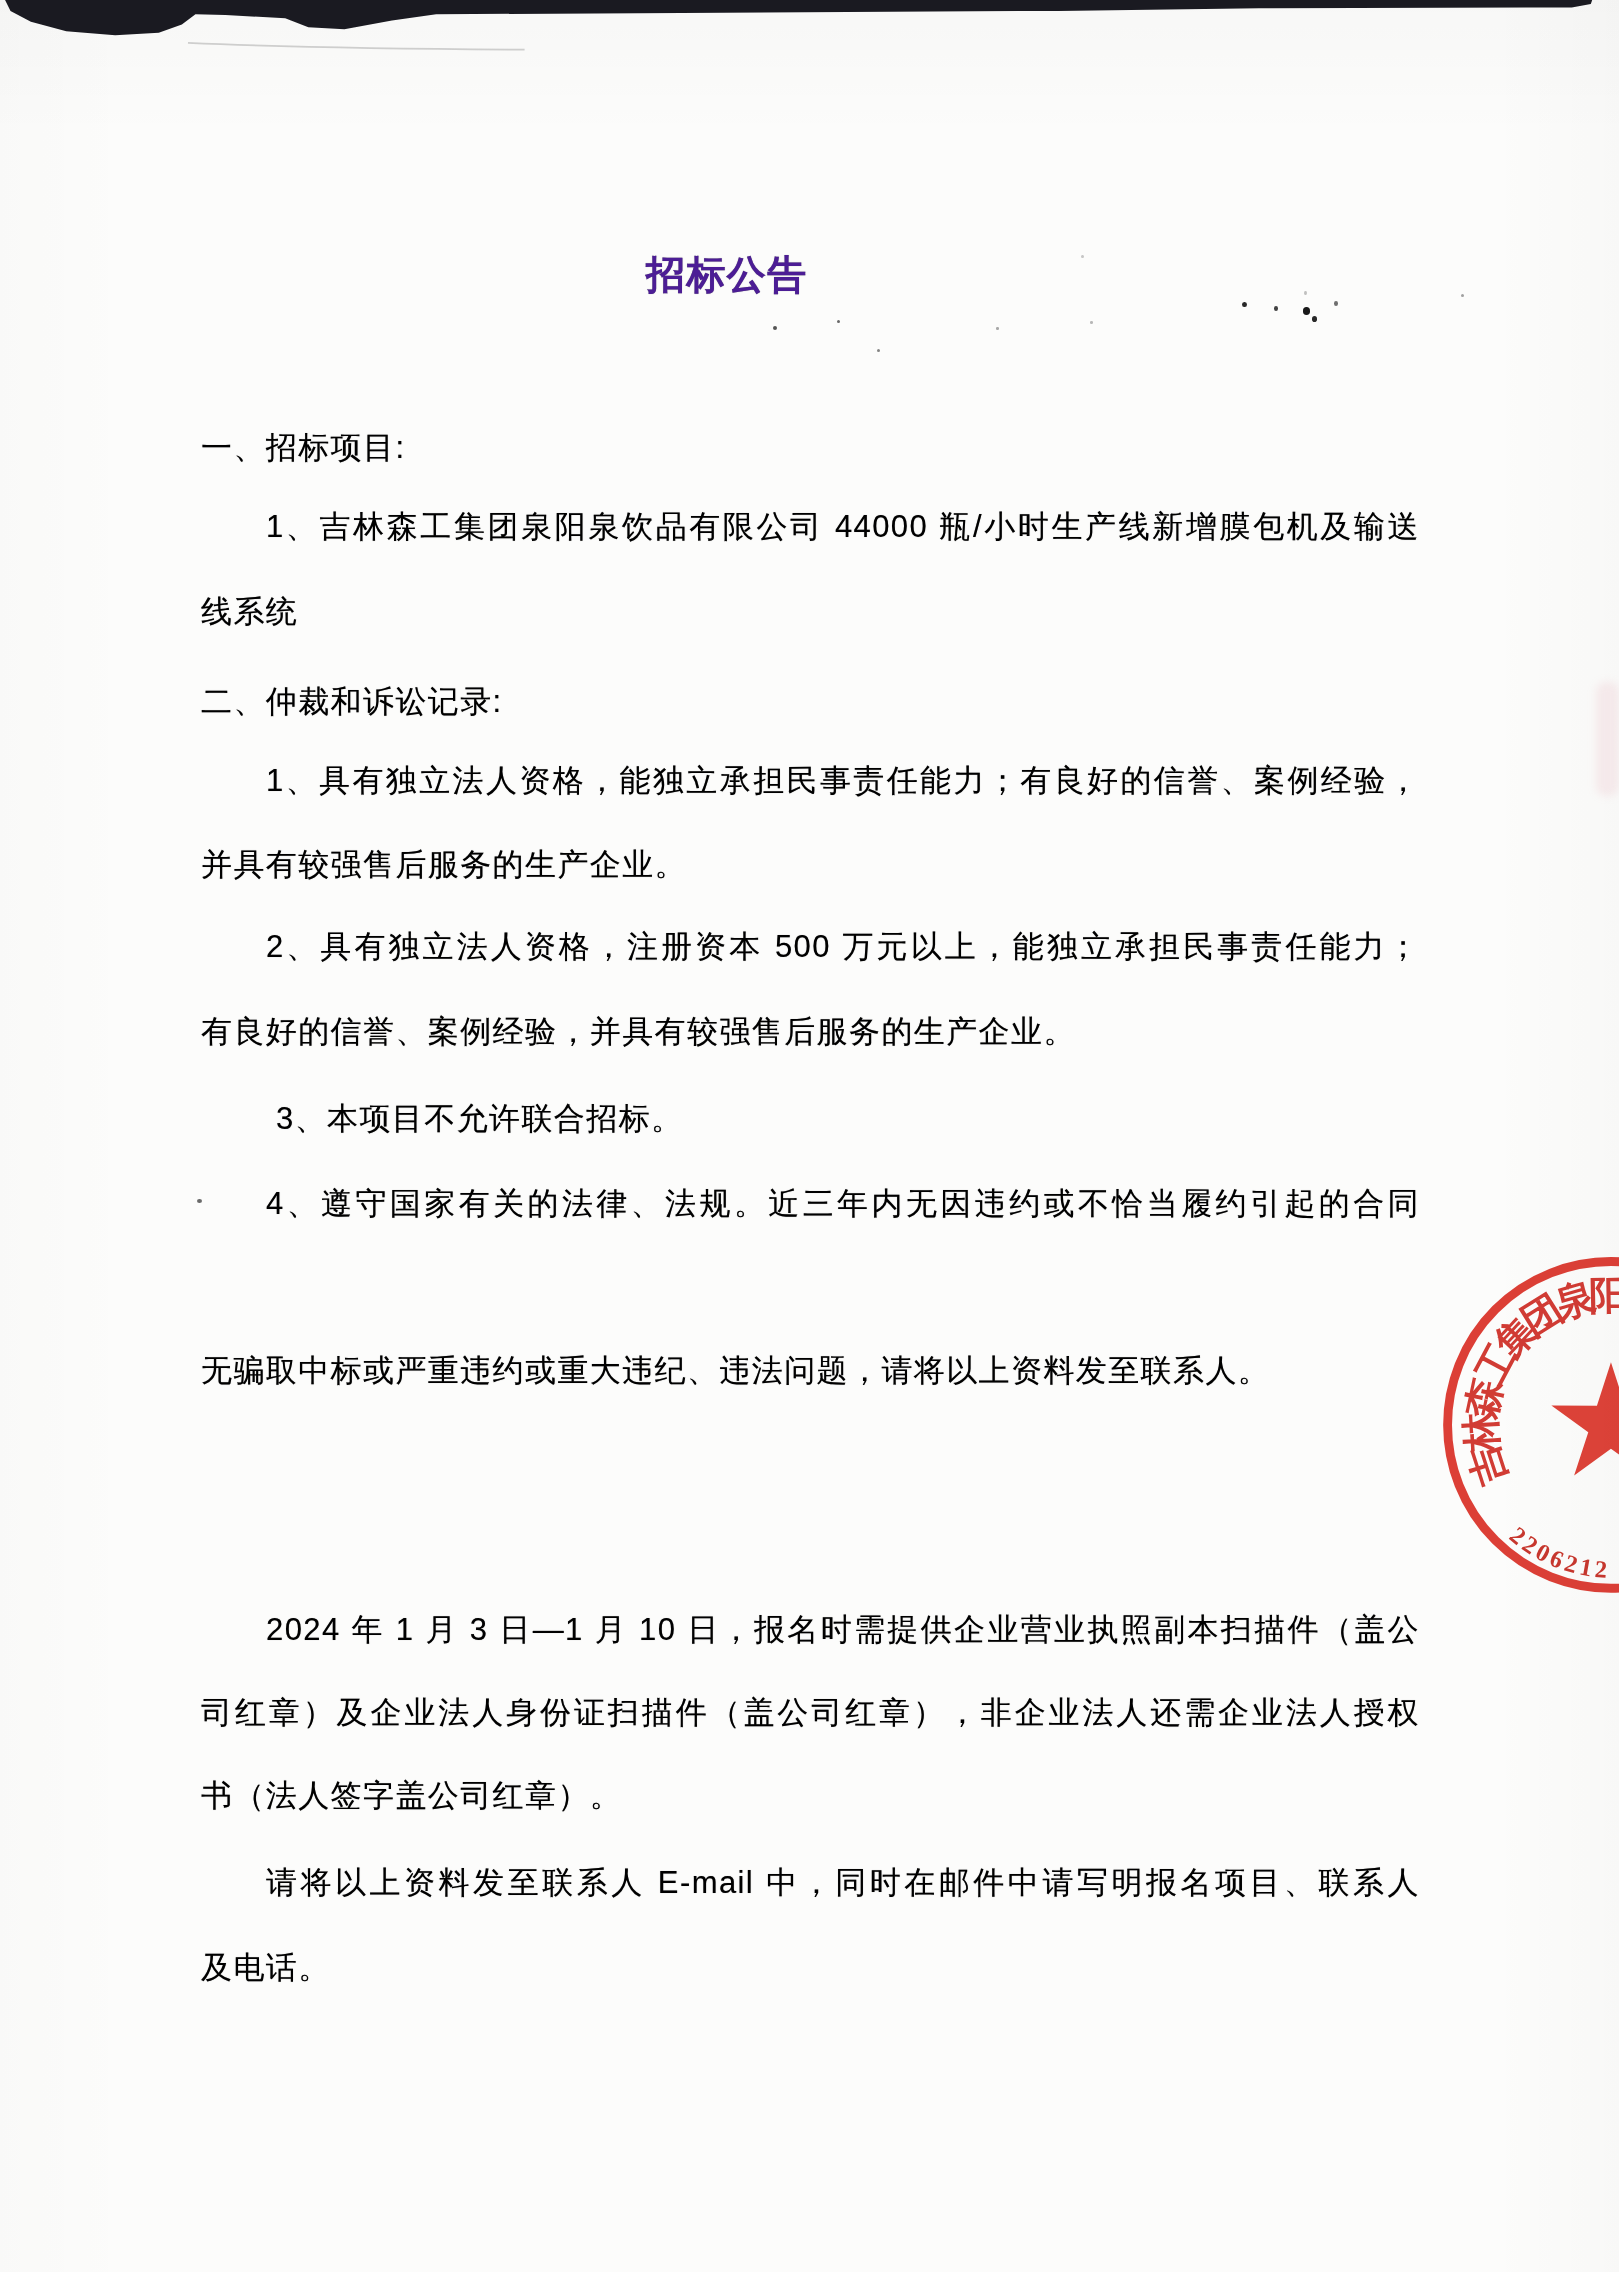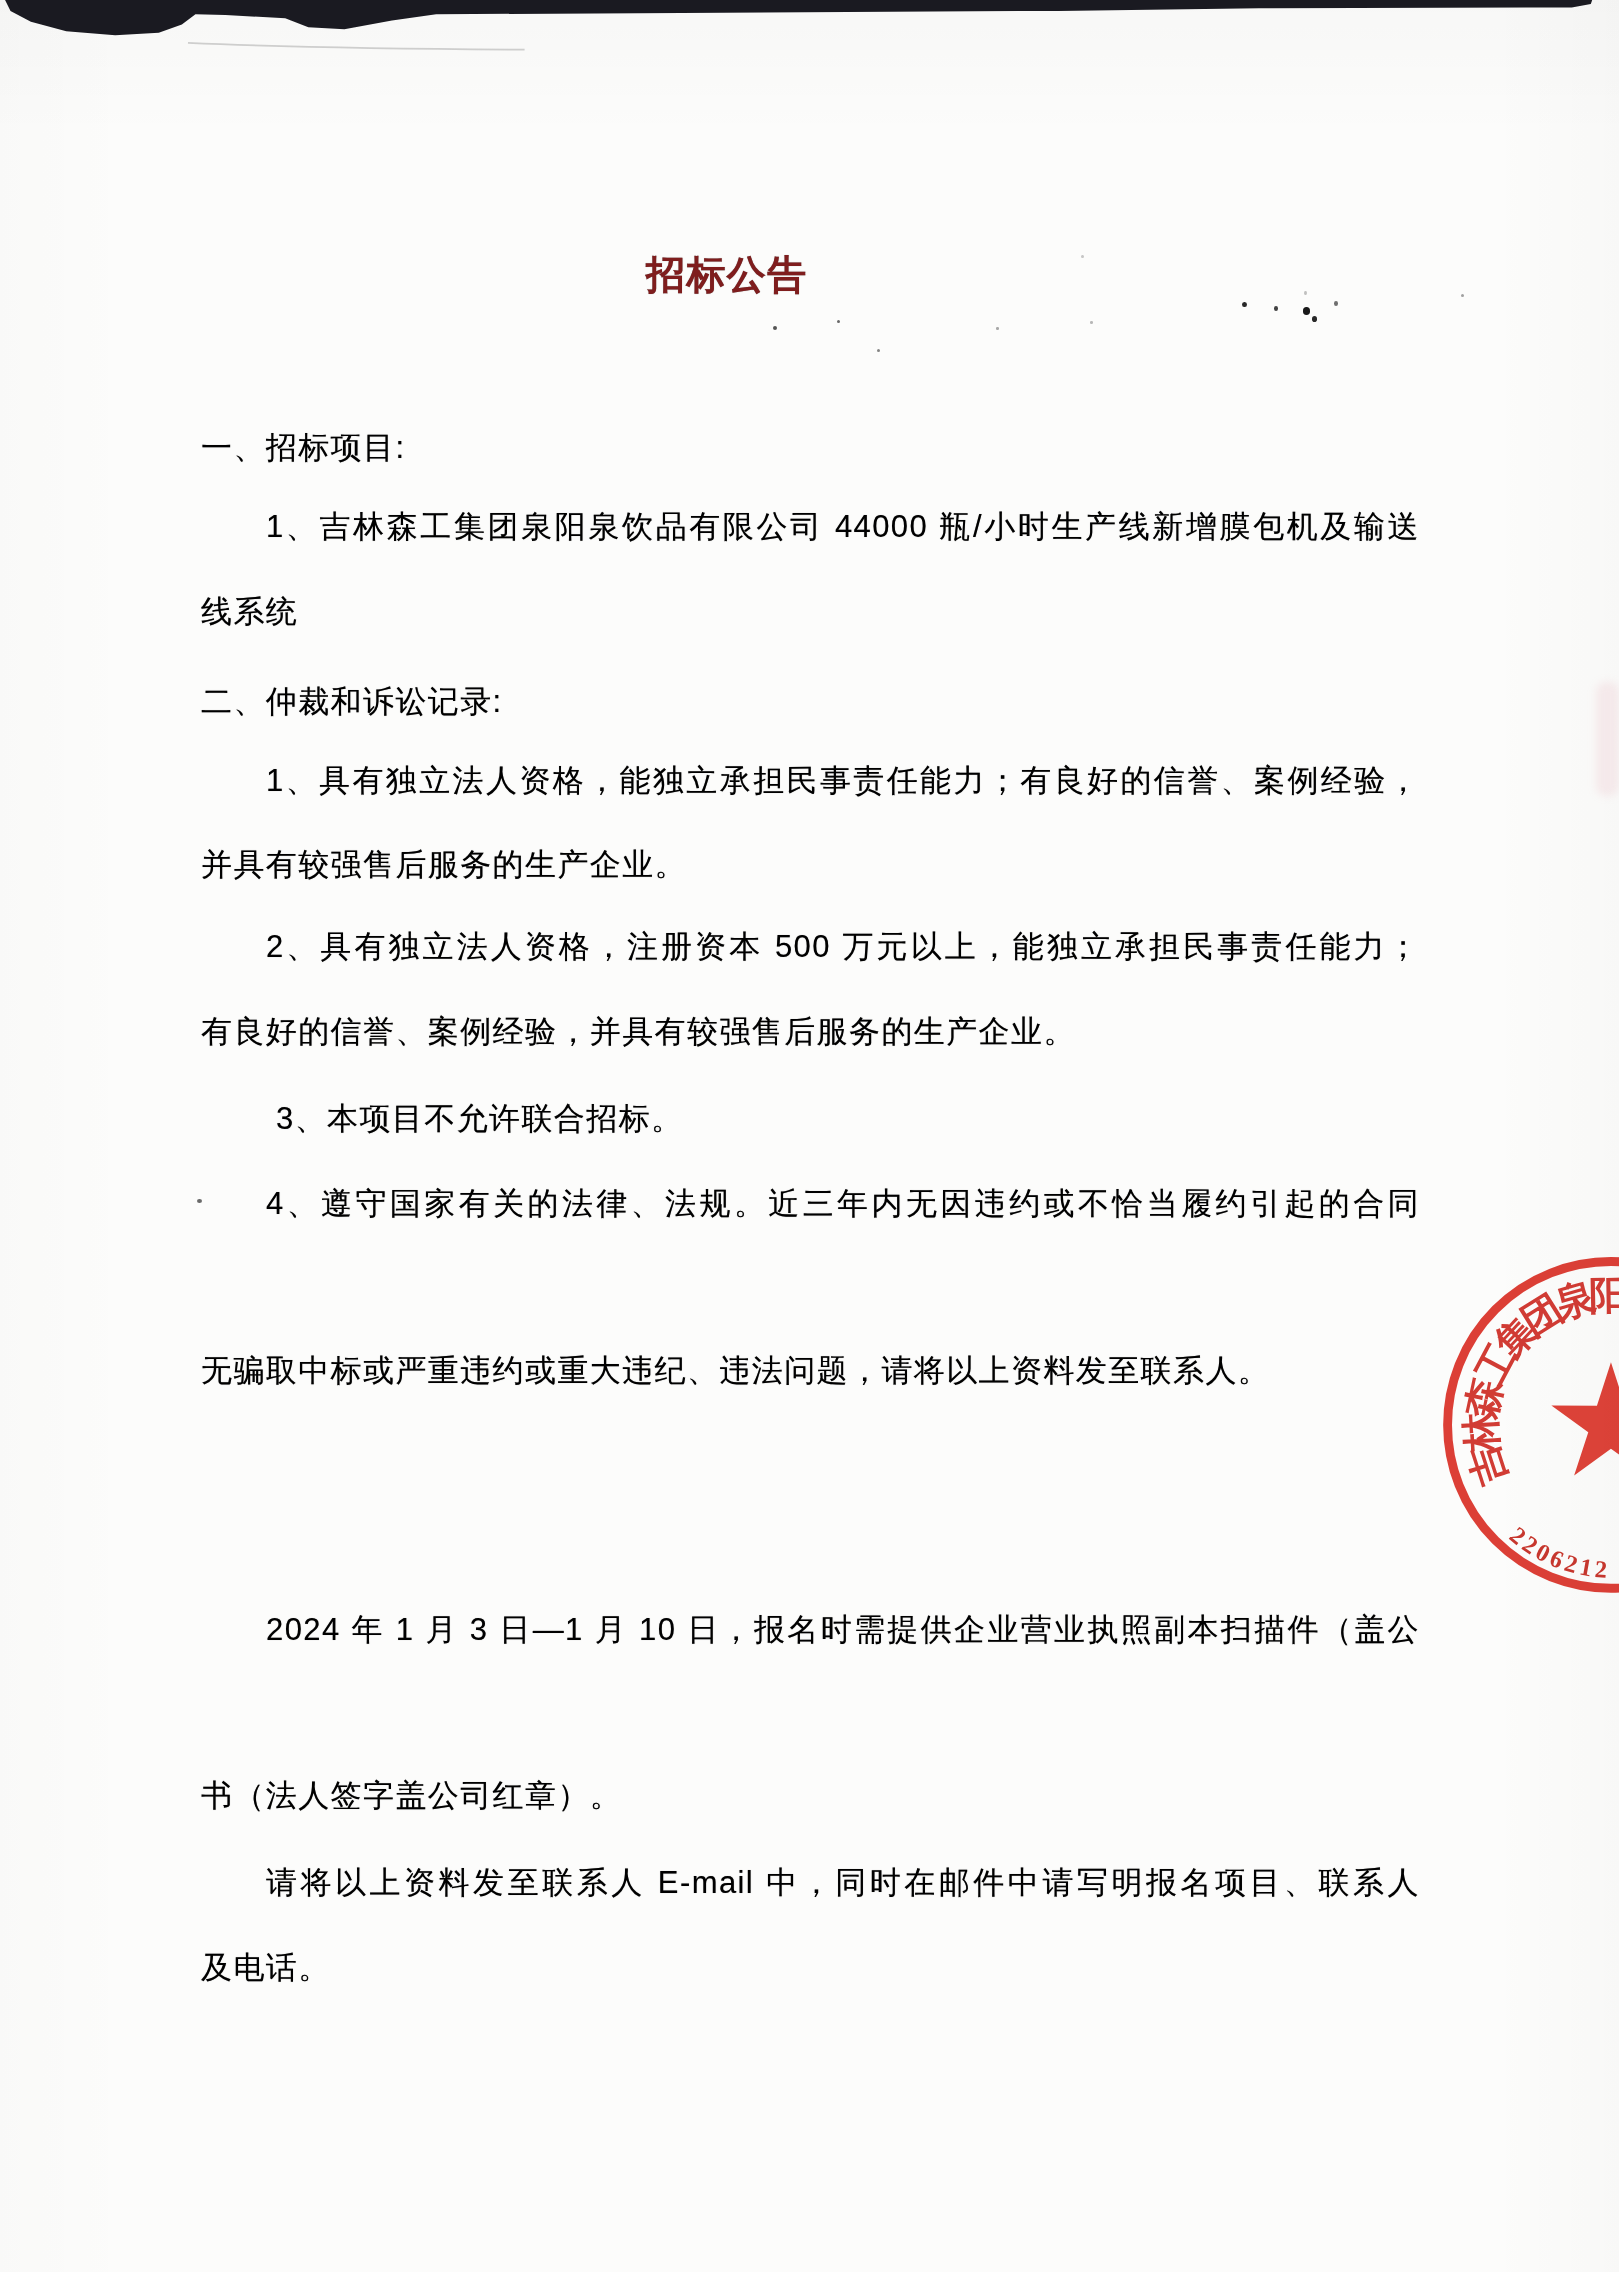--- a/index.html
+++ b/index.html
@@ -18,7 +18,7 @@
   }
   .doc-title{
     position:absolute;left:646px;top:248px;
-    font-size:39px;font-weight:600;letter-spacing:1.4px;color:#7f1d1d;
+    font-size:39px;font-weight:600;letter-spacing:1.4px;color:#4c1d95;
     text-shadow:0 0 0.7px rgba(10,10,10,.55);
     white-space:nowrap;
   }

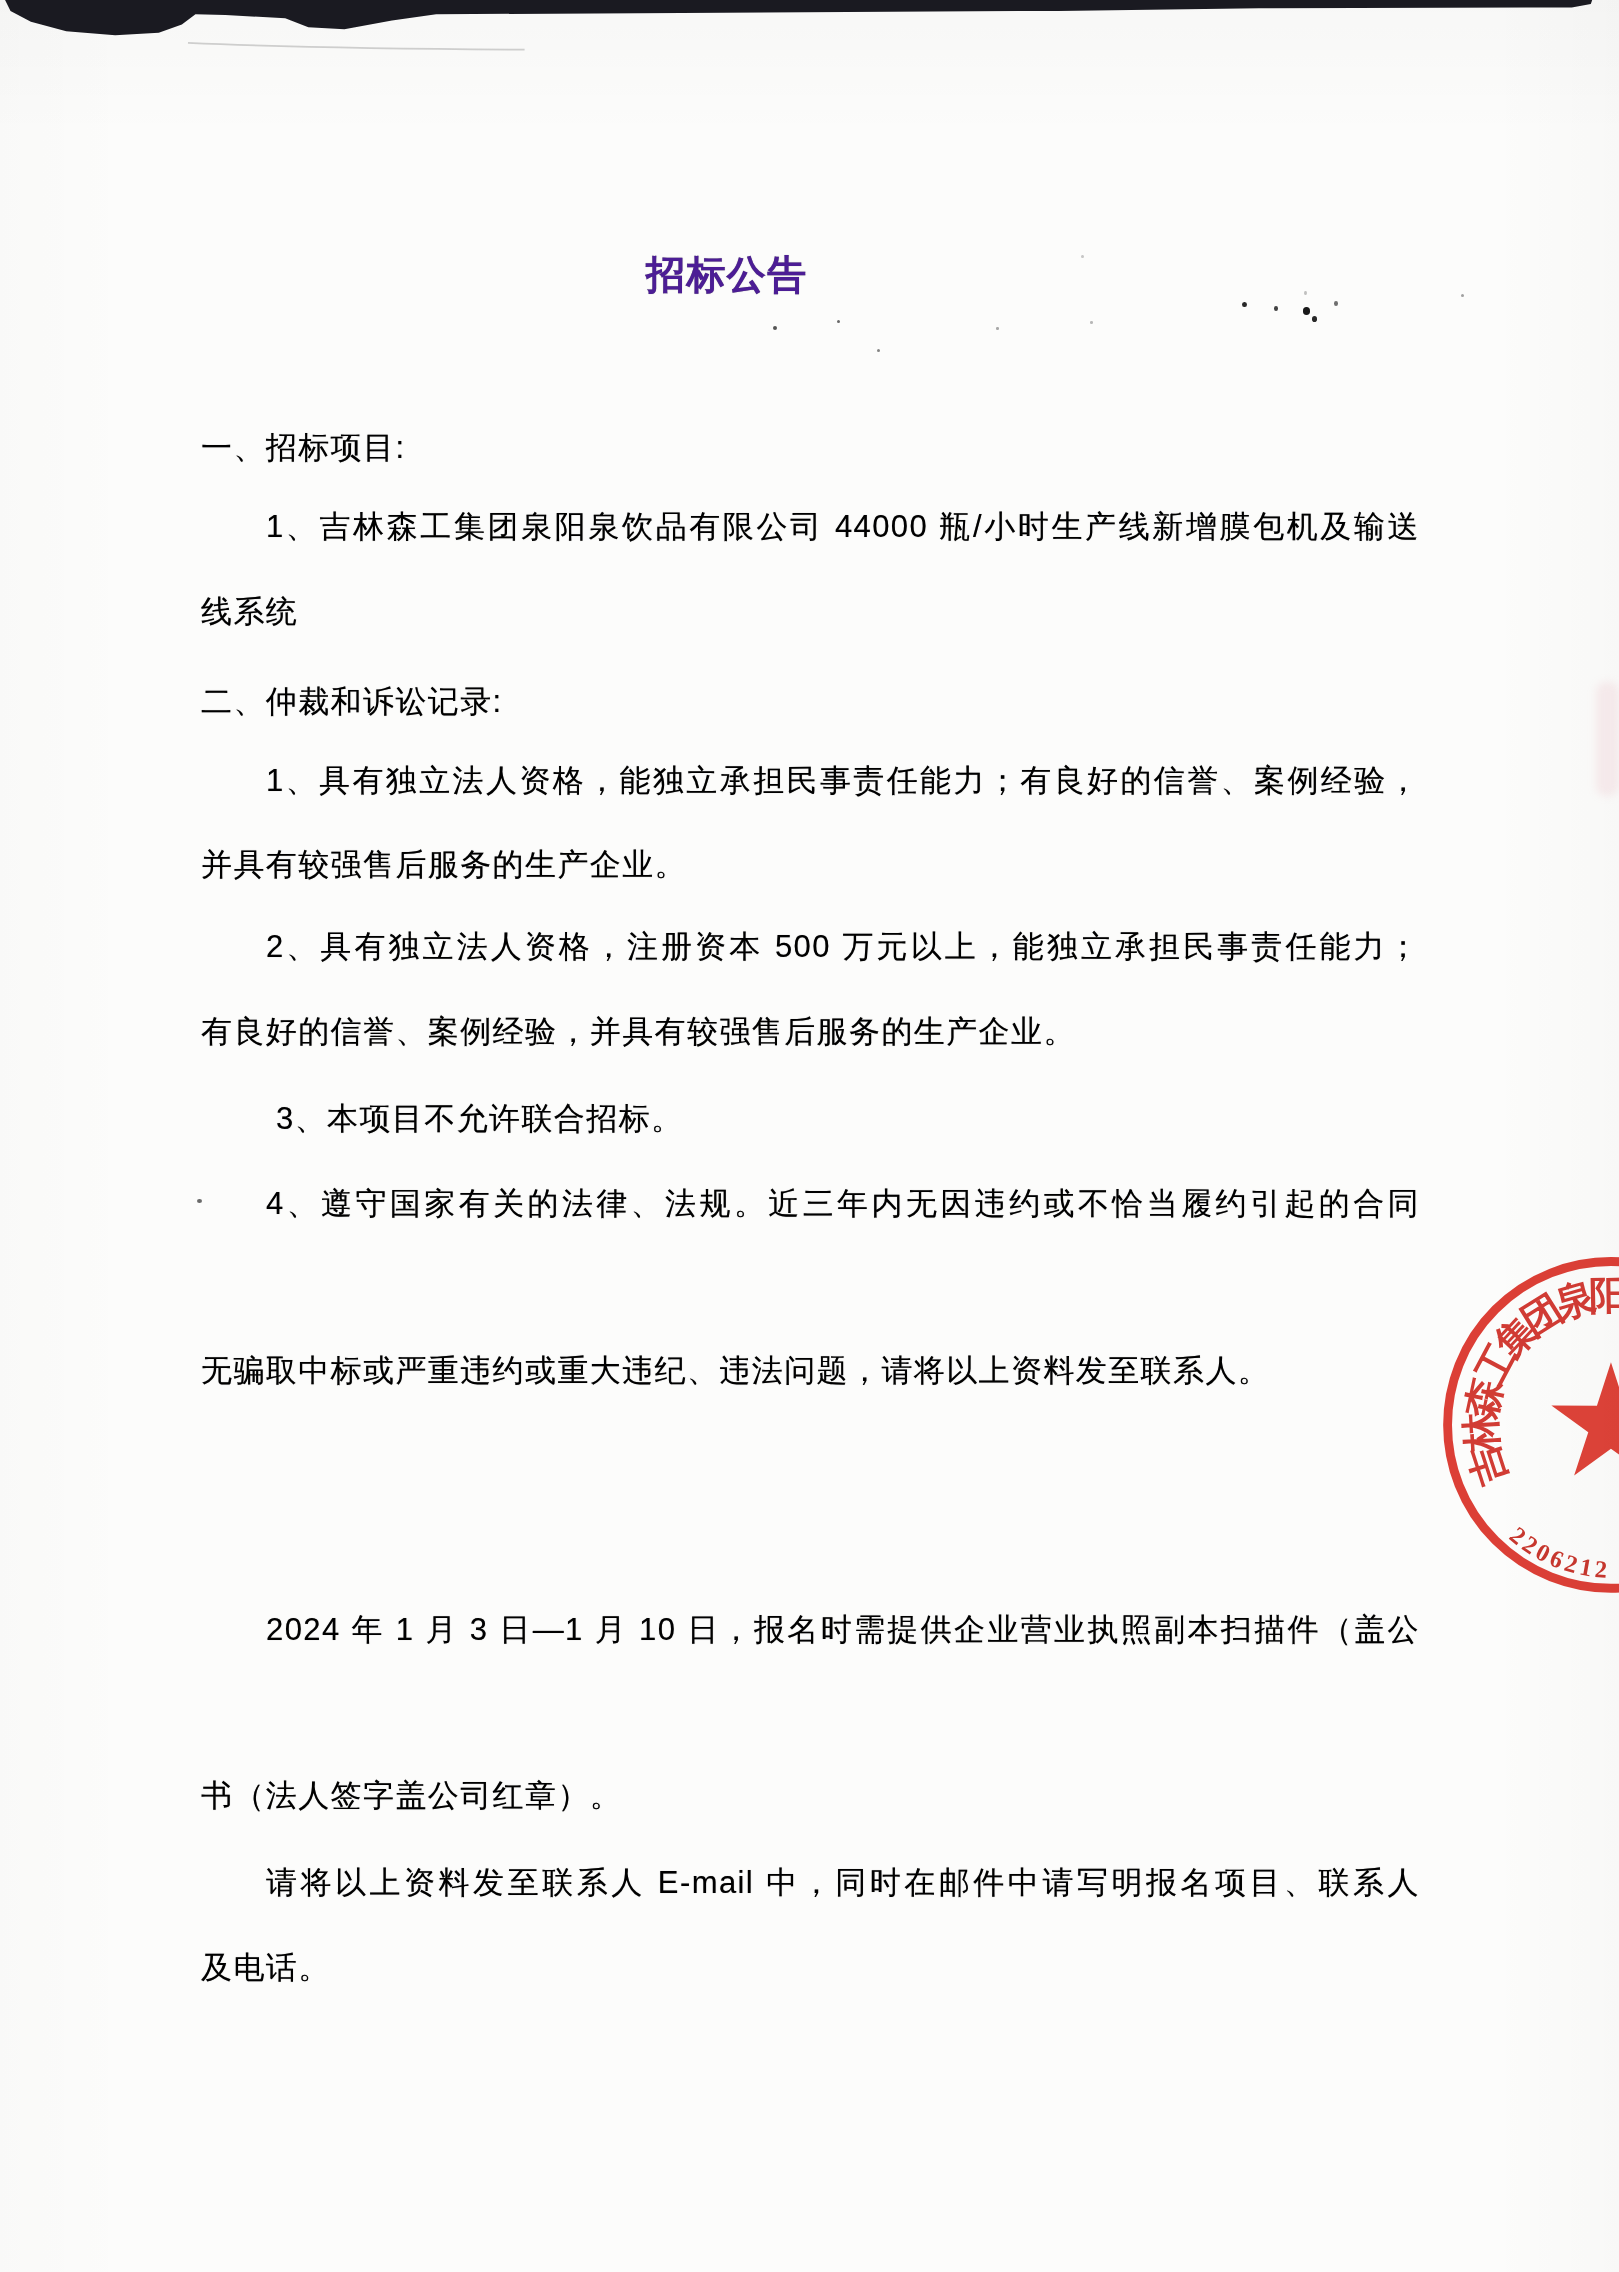--- a/index.html
+++ b/index.html
@@ -70,6 +70,7 @@
   <div class="line indent justify" style="top:1184px">4、遵守国家有关的法律、法规。近三年内无因违约或不恰当履约引起的合同</div>
   <div class="line" style="top:1351px">无骗取中标或严重违约或重大违纪、违法问题，请将以上资料发至联系人。</div>
   <div class="line indent justify" style="top:1610px">2024 年 1 月 3 日—1 月 10 日，报名时需提供企业营业执照副本扫描件（盖公</div>
+  <div class="line justify" style="top:1693px">司红章）及企业法人身份证扫描件（盖公司红章），非企业法人还需企业法人授权</div>
   <div class="line indent justify" style="top:1863px">请将以上资料发至联系人 E-mail 中，同时在邮件中请写明报名项目、联系人</div>
   <div class="line" style="top:1776px">书（法人签字盖公司红章）。</div>
   <div class="line" style="top:1948px">及电话。</div>

